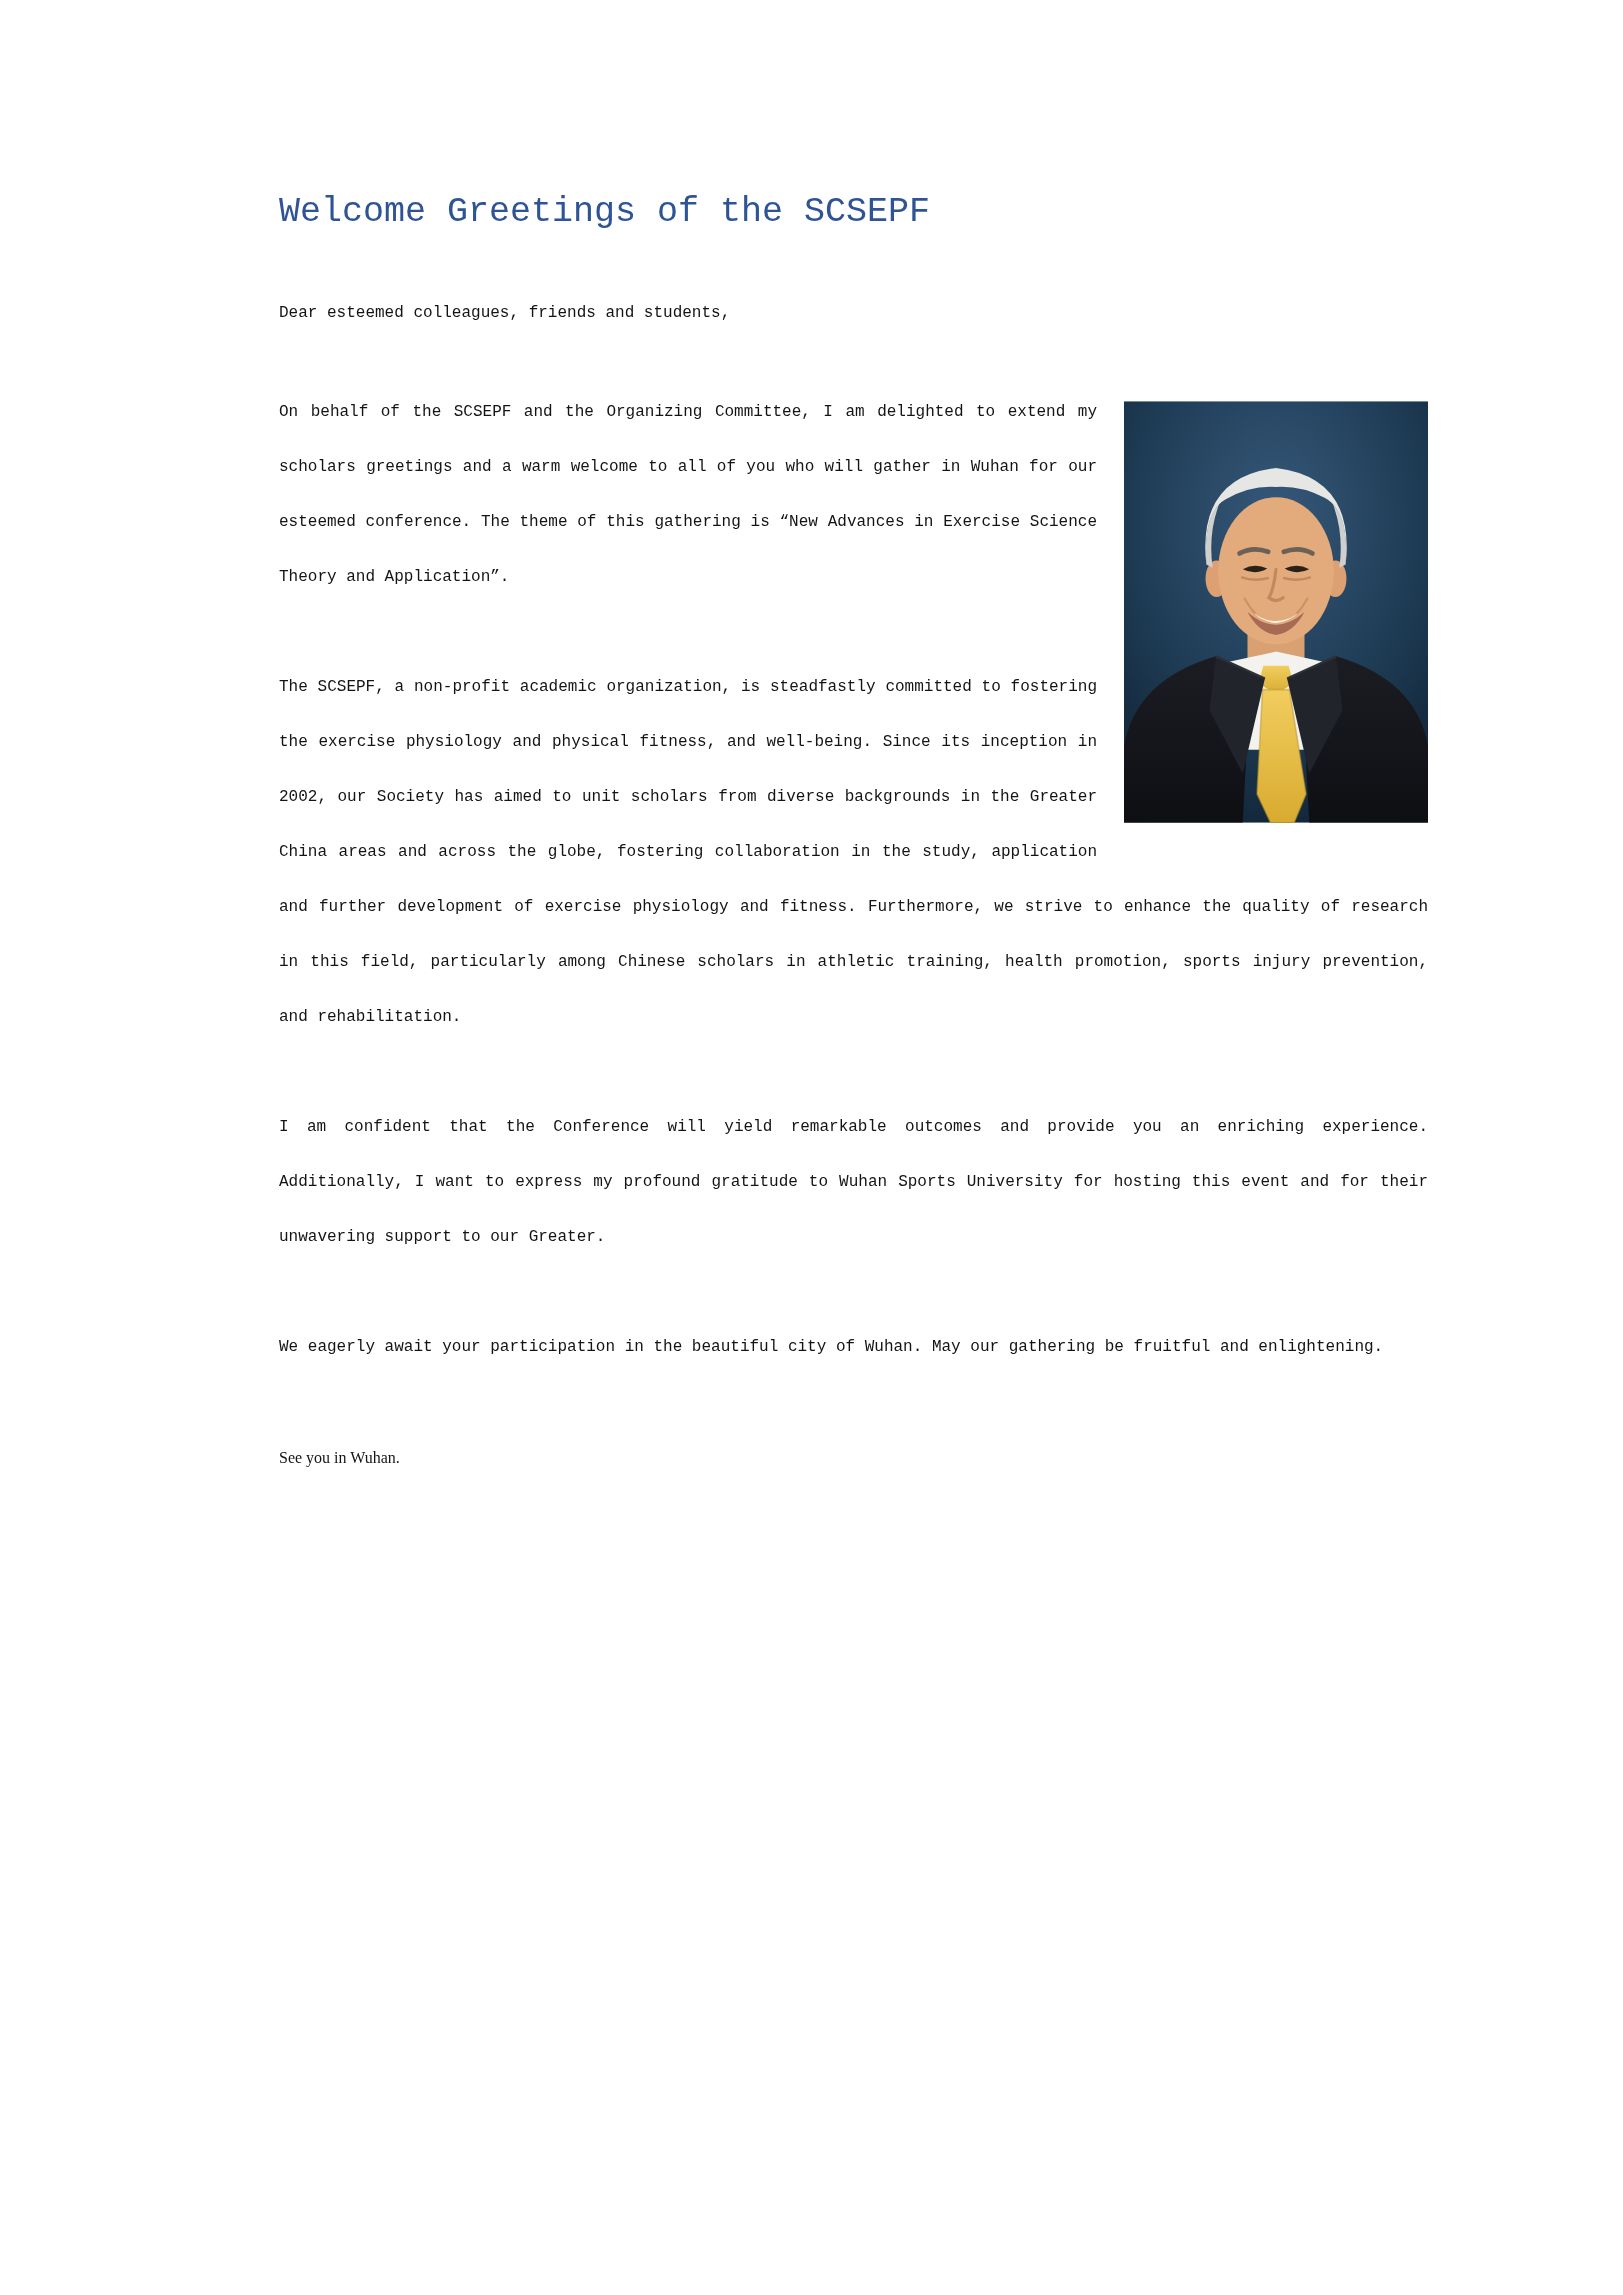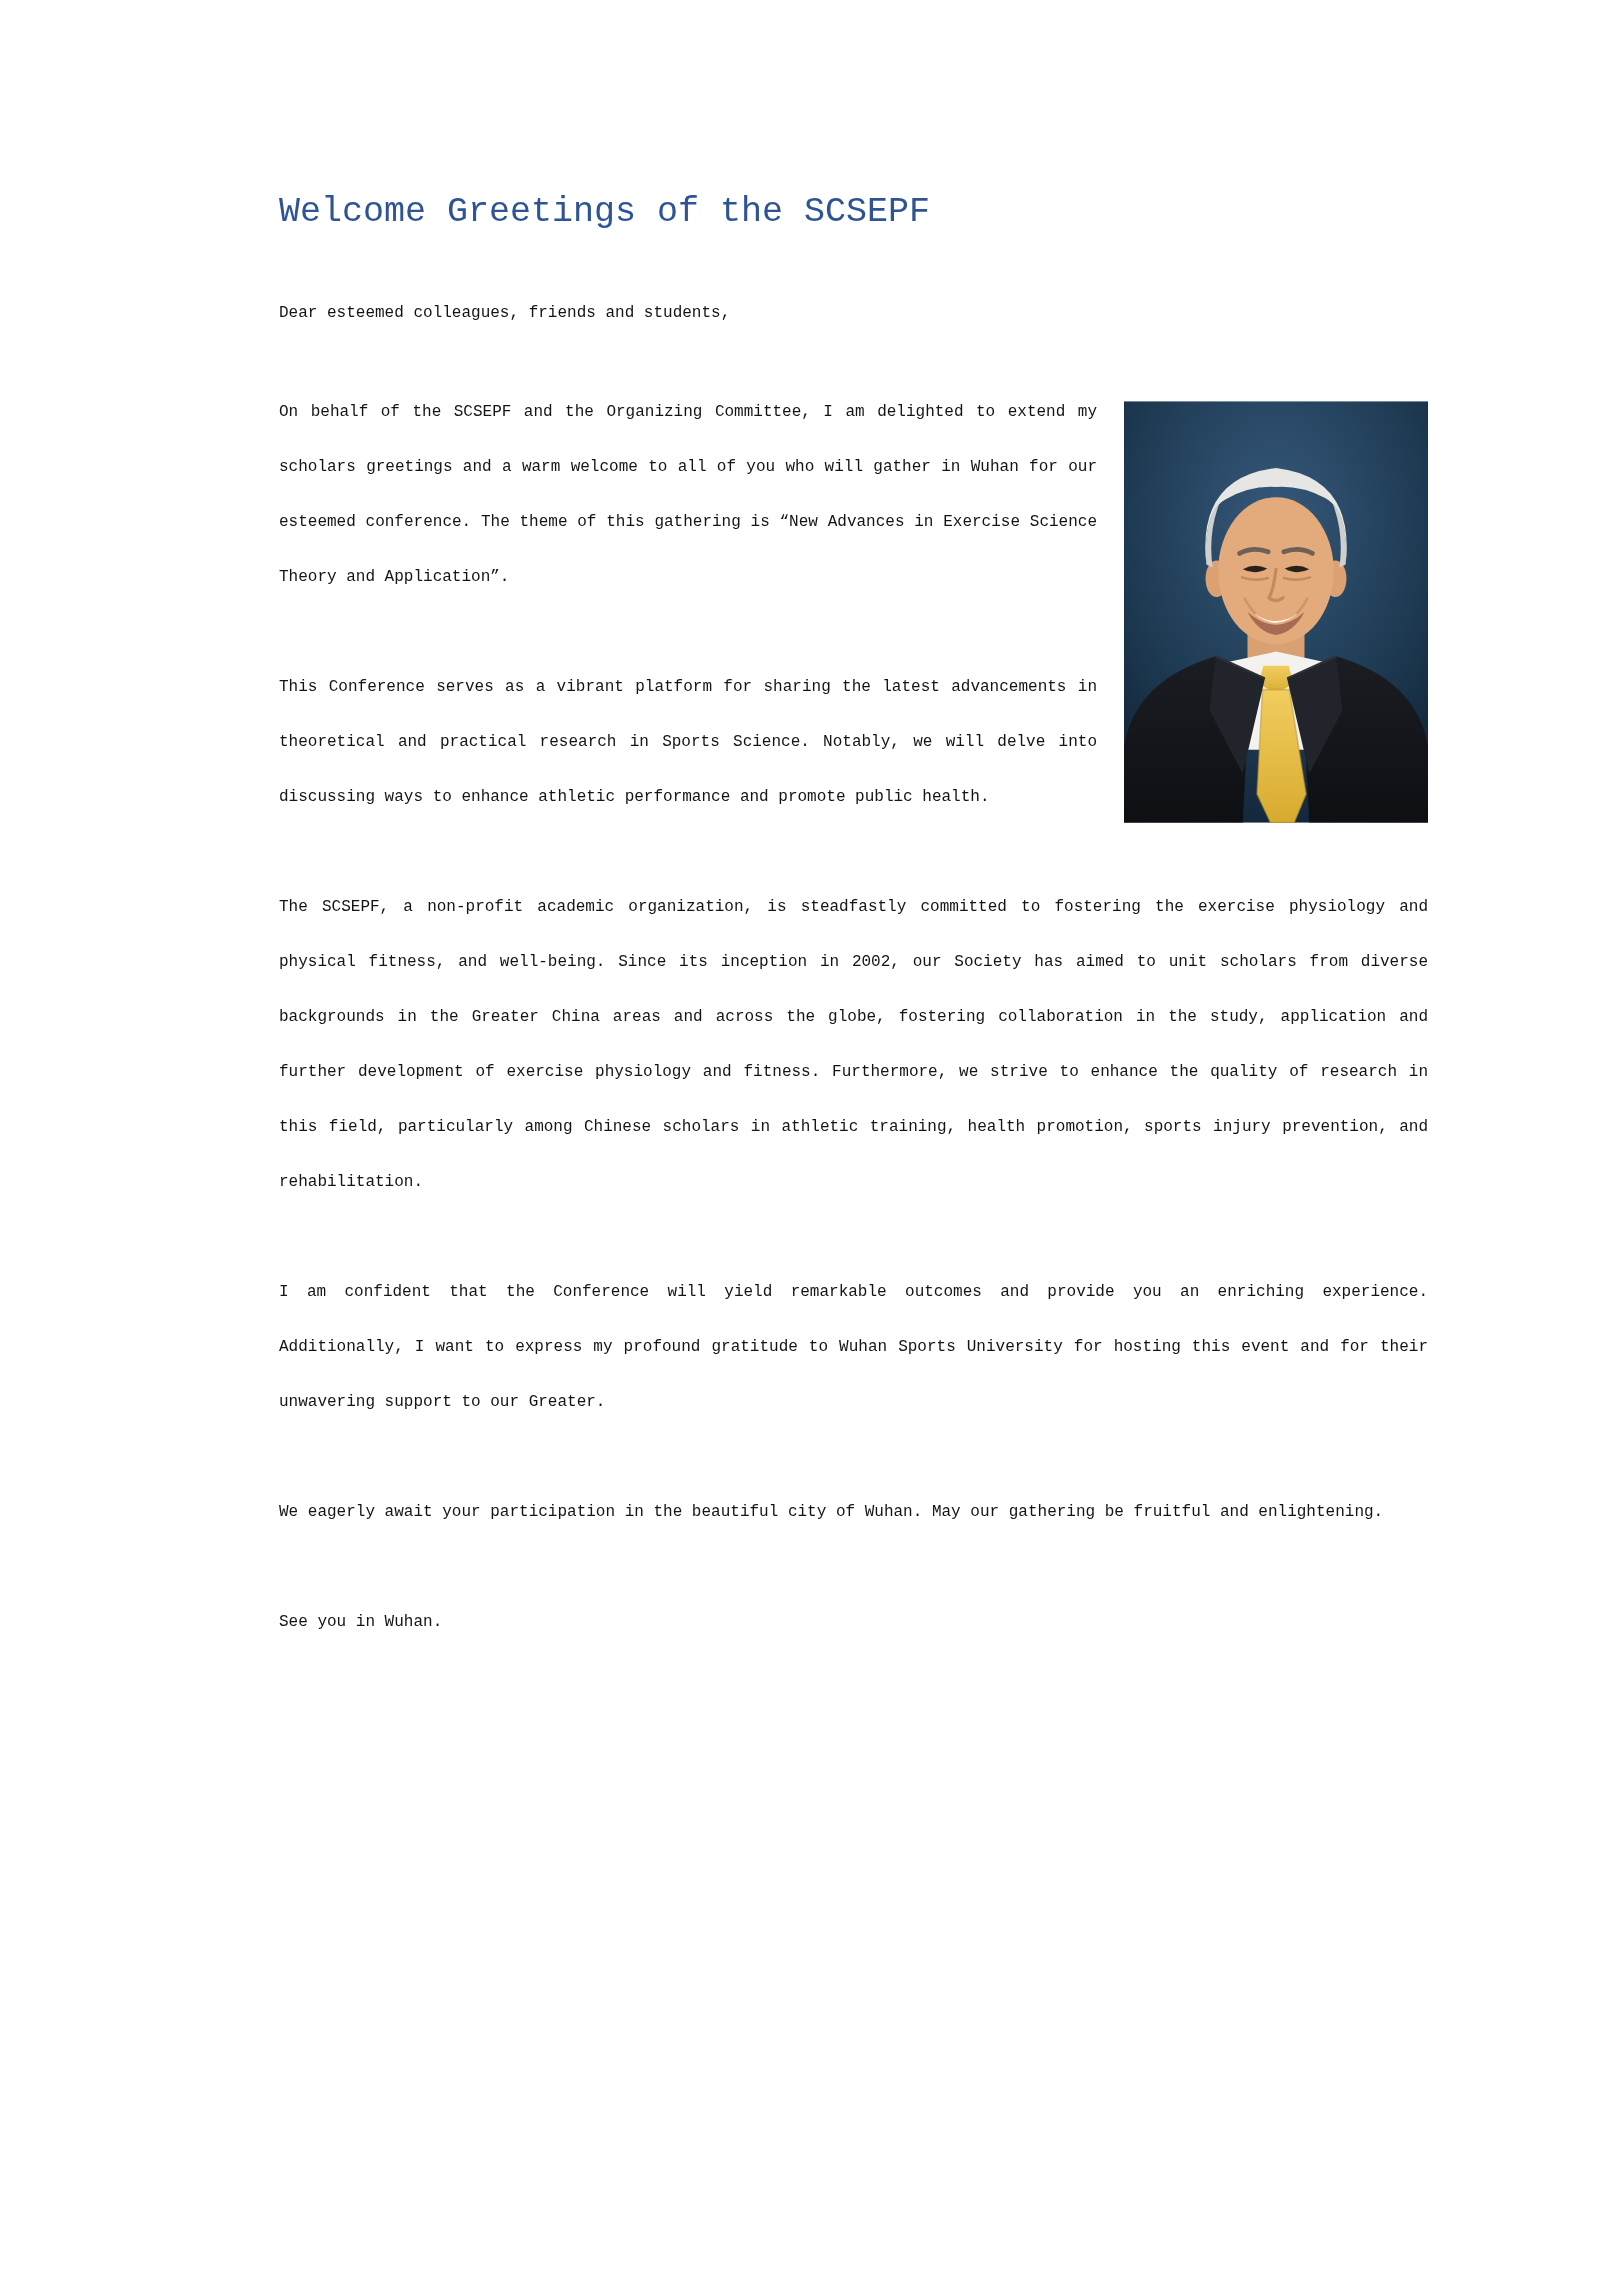--- a/index.html
+++ b/index.html
@@ -115,7 +115,6 @@
     </figure>
 
     <p>On behalf of the SCSEPF and the Organizing Committee, I am delighted to extend my scholars greetings and a warm welcome to all of you who will gather in Wuhan for our esteemed conference. The theme of this gathering is  “New Advances in Exercise Science Theory and Application”.</p>
-    <p>This Conference serves as a vibrant platform for sharing the latest advancements in theoretical and practical research in Sports Science.  Notably, we will delve into discussing ways to enhance athletic performance and promote public health.</p>
     <p>The SCSEPF, a non-profit academic organization, is steadfastly committed to fostering the exercise physiology and physical fitness, and well-being.  Since its inception in 2002, our Society has aimed to unit scholars from diverse backgrounds in the Greater China areas and across the globe, fostering collaboration in the study, application and further development of exercise physiology and fitness. Furthermore, we strive to enhance the quality of research in this field, particularly among Chinese scholars in athletic training, health promotion, sports injury prevention, and rehabilitation.</p>
     <p>I am confident that the Conference will yield remarkable outcomes and provide you an enriching experience. Additionally, I want to express my profound gratitude to Wuhan Sports University for hosting this event and for their unwavering support to our Greater.</p>
     <p>We eagerly await your participation in the beautiful city of Wuhan. May our gathering be fruitful and enlightening.</p>

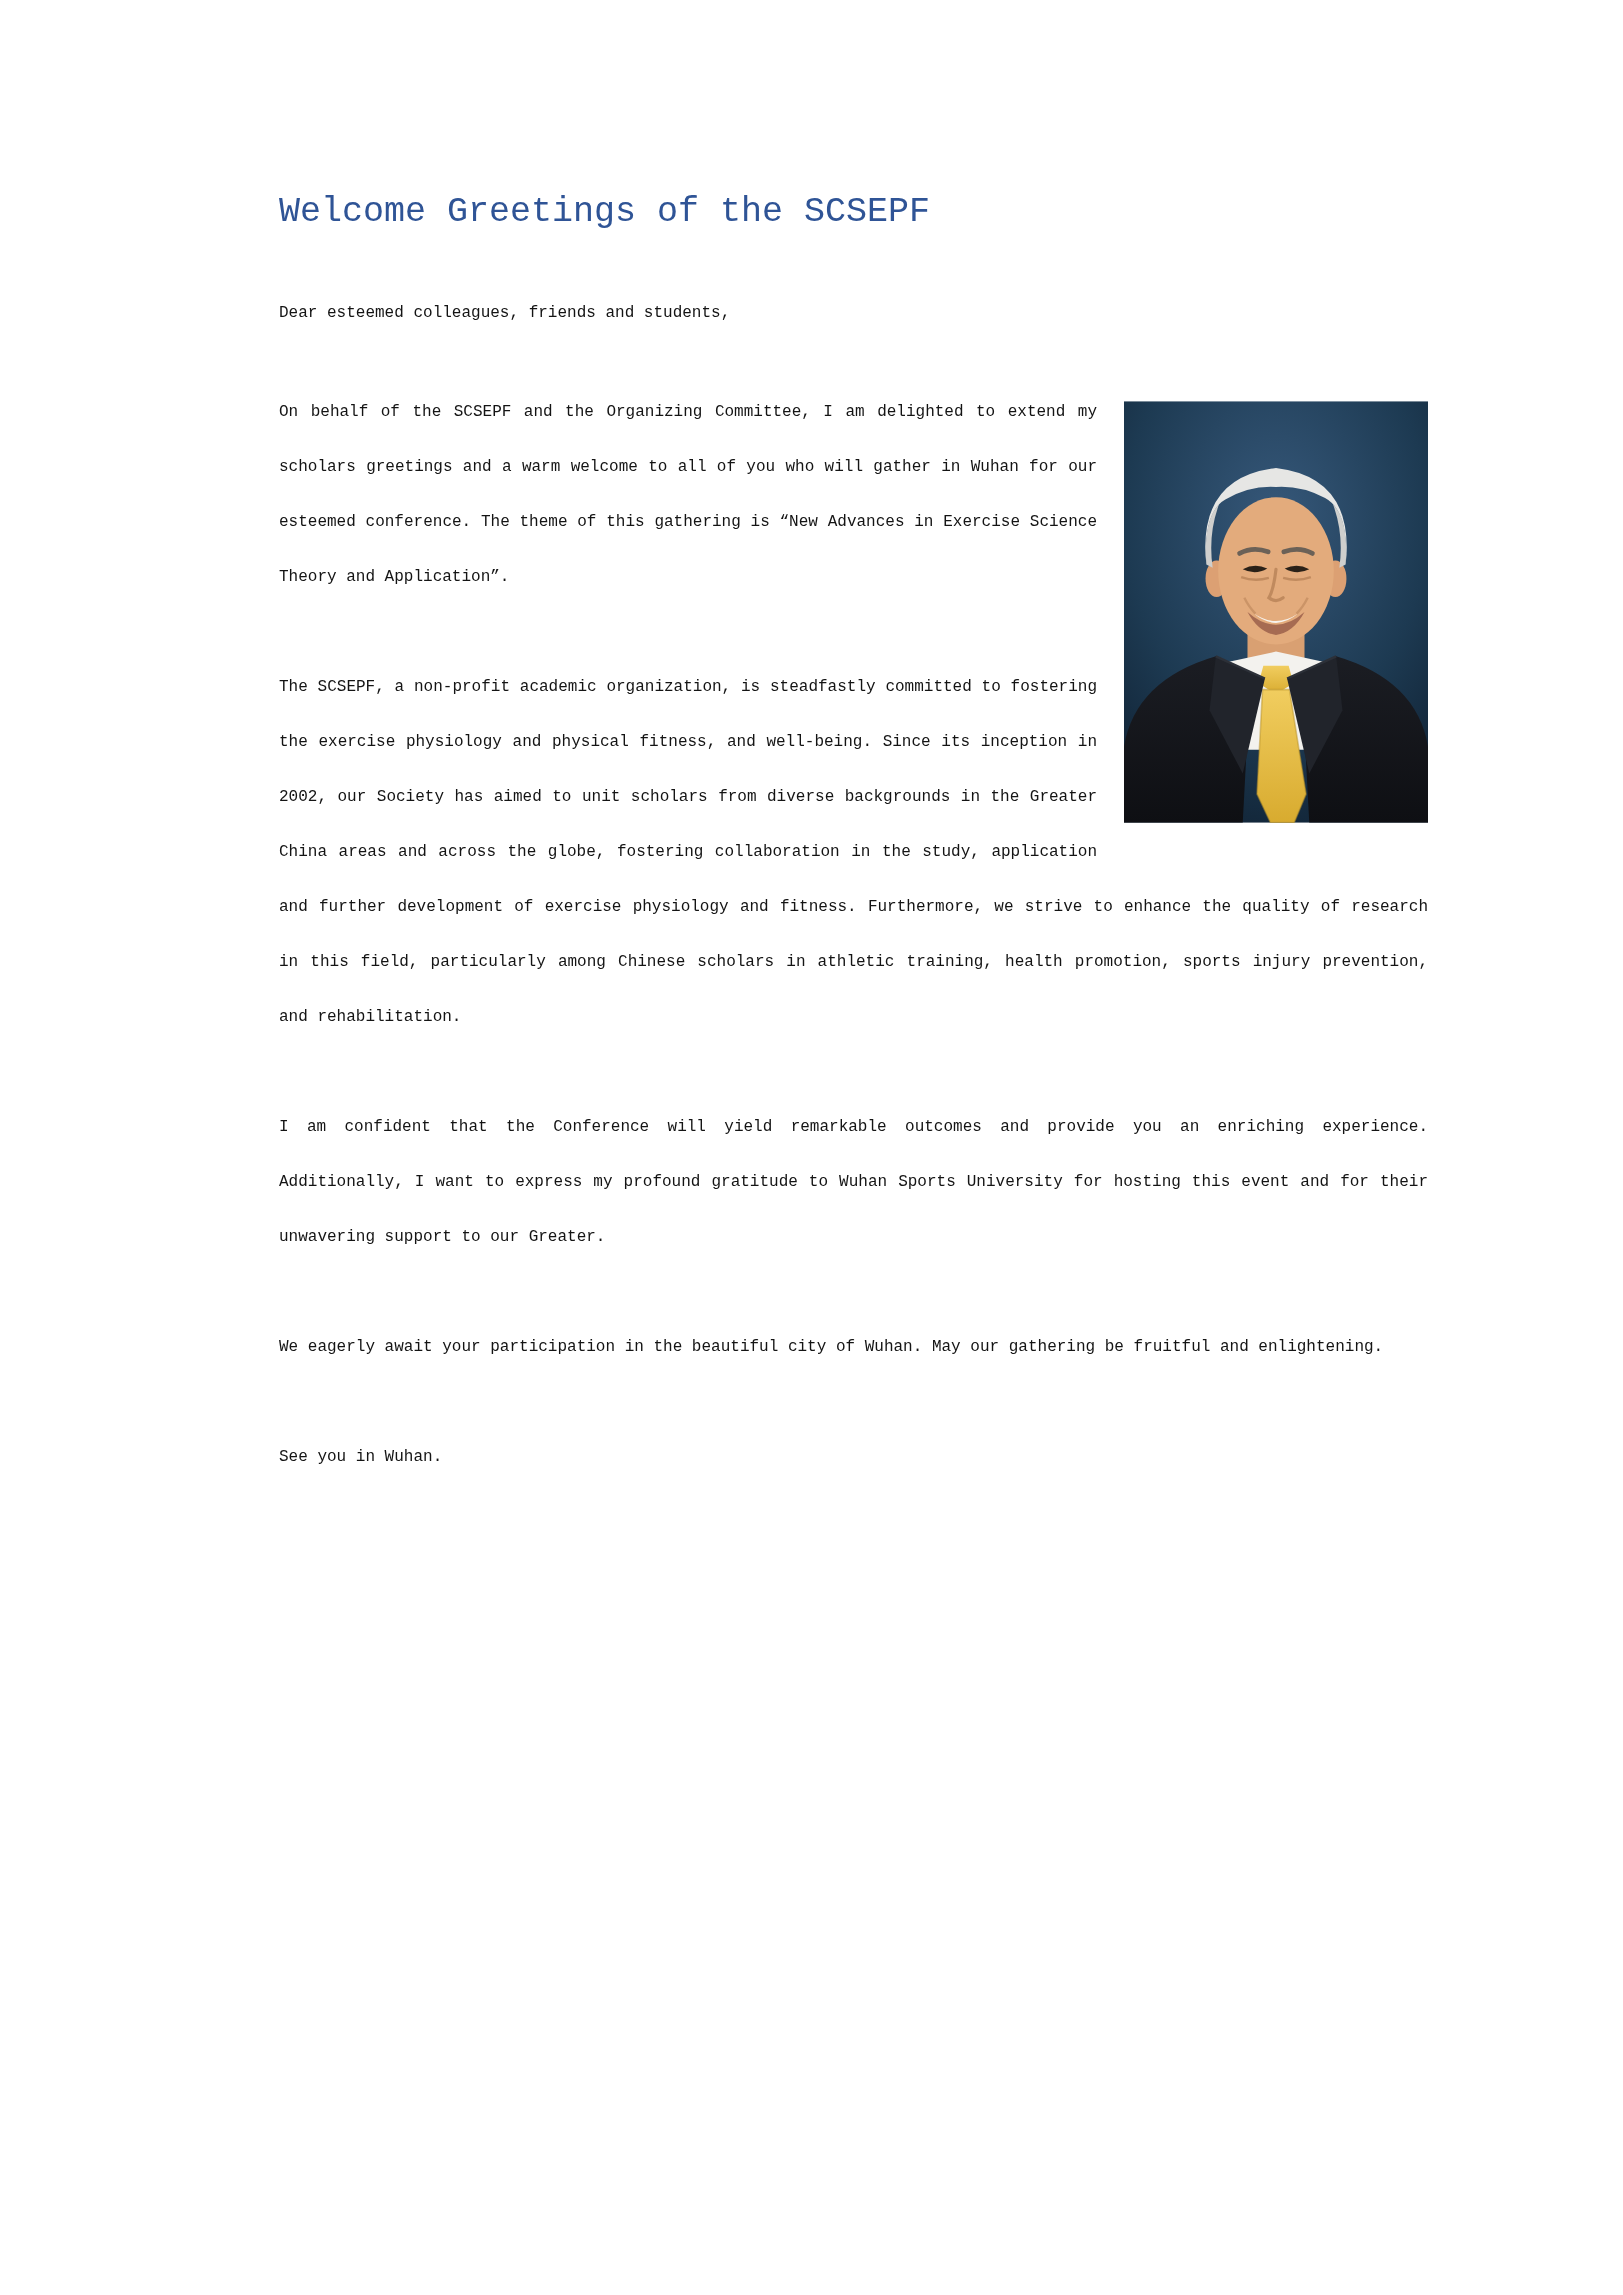--- a/index.html
+++ b/index.html
@@ -30,7 +30,7 @@
     text-align: justify;
   }
   .body-text p.salutation { text-align: left; margin-bottom: 44px; }
-  .body-text p.closing { text-align: left; }
+  .body-text p.closing { text-align: left; font-family: Liberation Serif, serif; }
   figure.portrait {
     float: right;
     width: 304px;

